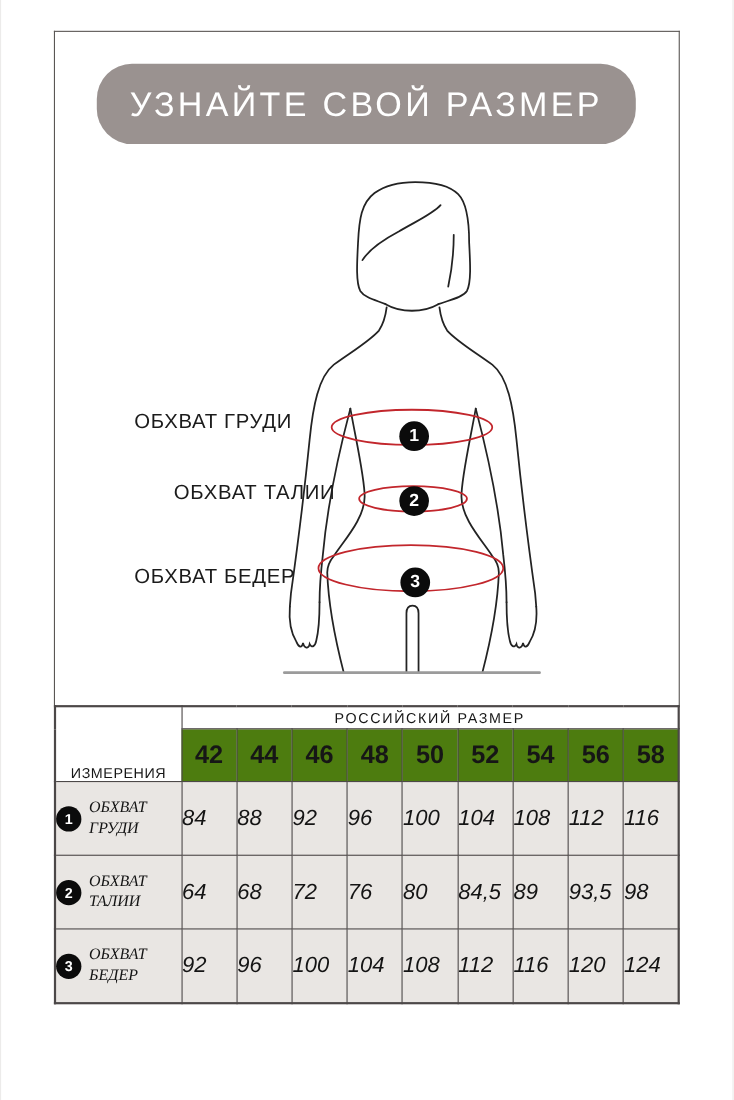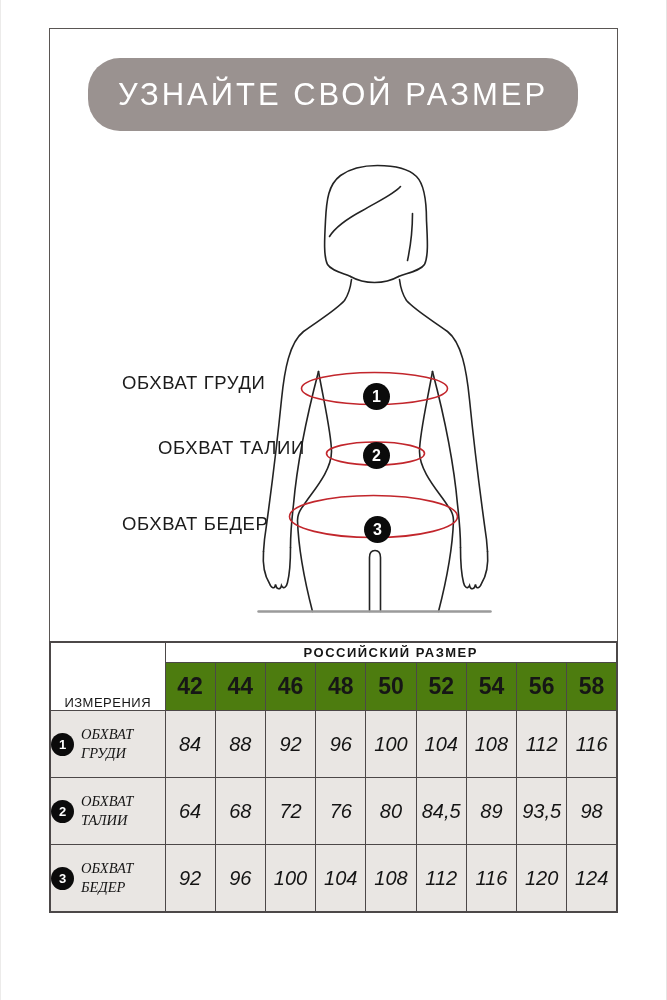--- a/index.html
+++ b/index.html
@@ -29,7 +29,7 @@
   table.size-table th,table.size-table td{border:1px solid #4c4848;padding:0;}
   table.size-table{border:2px solid #4c4848;}
   .col-measure{width:115px;}
-  .ru-size-header{height:19px;text-align:center;font-size:13px;font-weight:bold;letter-spacing:1.5px;background:#fff;}
+  .ru-size-header{height:19px;text-align:center;font-size:13px;font-weight:normal;letter-spacing:1.5px;background:#fff;}
   .size-num{height:47px;text-align:center;font-size:23px;font-weight:bold;background:#4d7c0f;}
   .measure-header{vertical-align:bottom;text-align:center;font-size:13px;letter-spacing:0.5px;padding-bottom:8px;background:#fff;font-weight:400;}
   tr.data-row td{height:66px;background:#e9e6e3;}

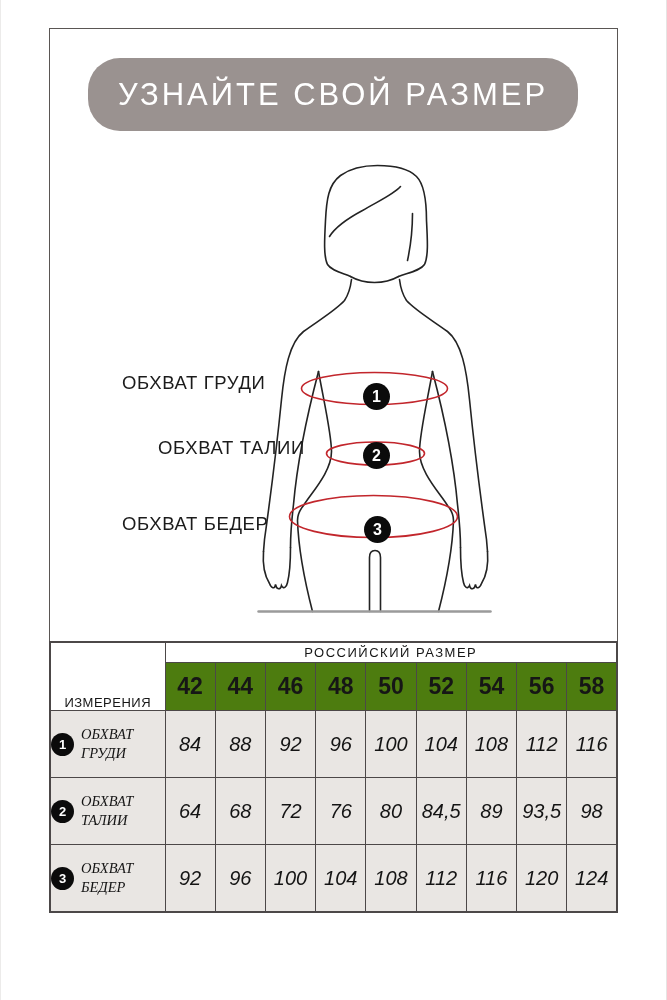--- a/index.html
+++ b/index.html
@@ -33,7 +33,7 @@
   .size-num{height:47px;text-align:center;font-size:23px;font-weight:bold;background:#4d7c0f;}
   .measure-header{vertical-align:bottom;text-align:center;font-size:13px;letter-spacing:0.5px;padding-bottom:8px;background:#fff;font-weight:400;}
   tr.data-row td{height:66px;background:#e9e6e3;}
-  td.val{text-align:center;font-style:italic;font-size:20px;color:#141414;}
+  td.val{font-style:italic;font-size:20px;color:#141414;}
   td.label-cell{padding-left:11px;}
   .row-label-wrap{display:flex;align-items:center;gap:7px;}
   .tbl-marker{

